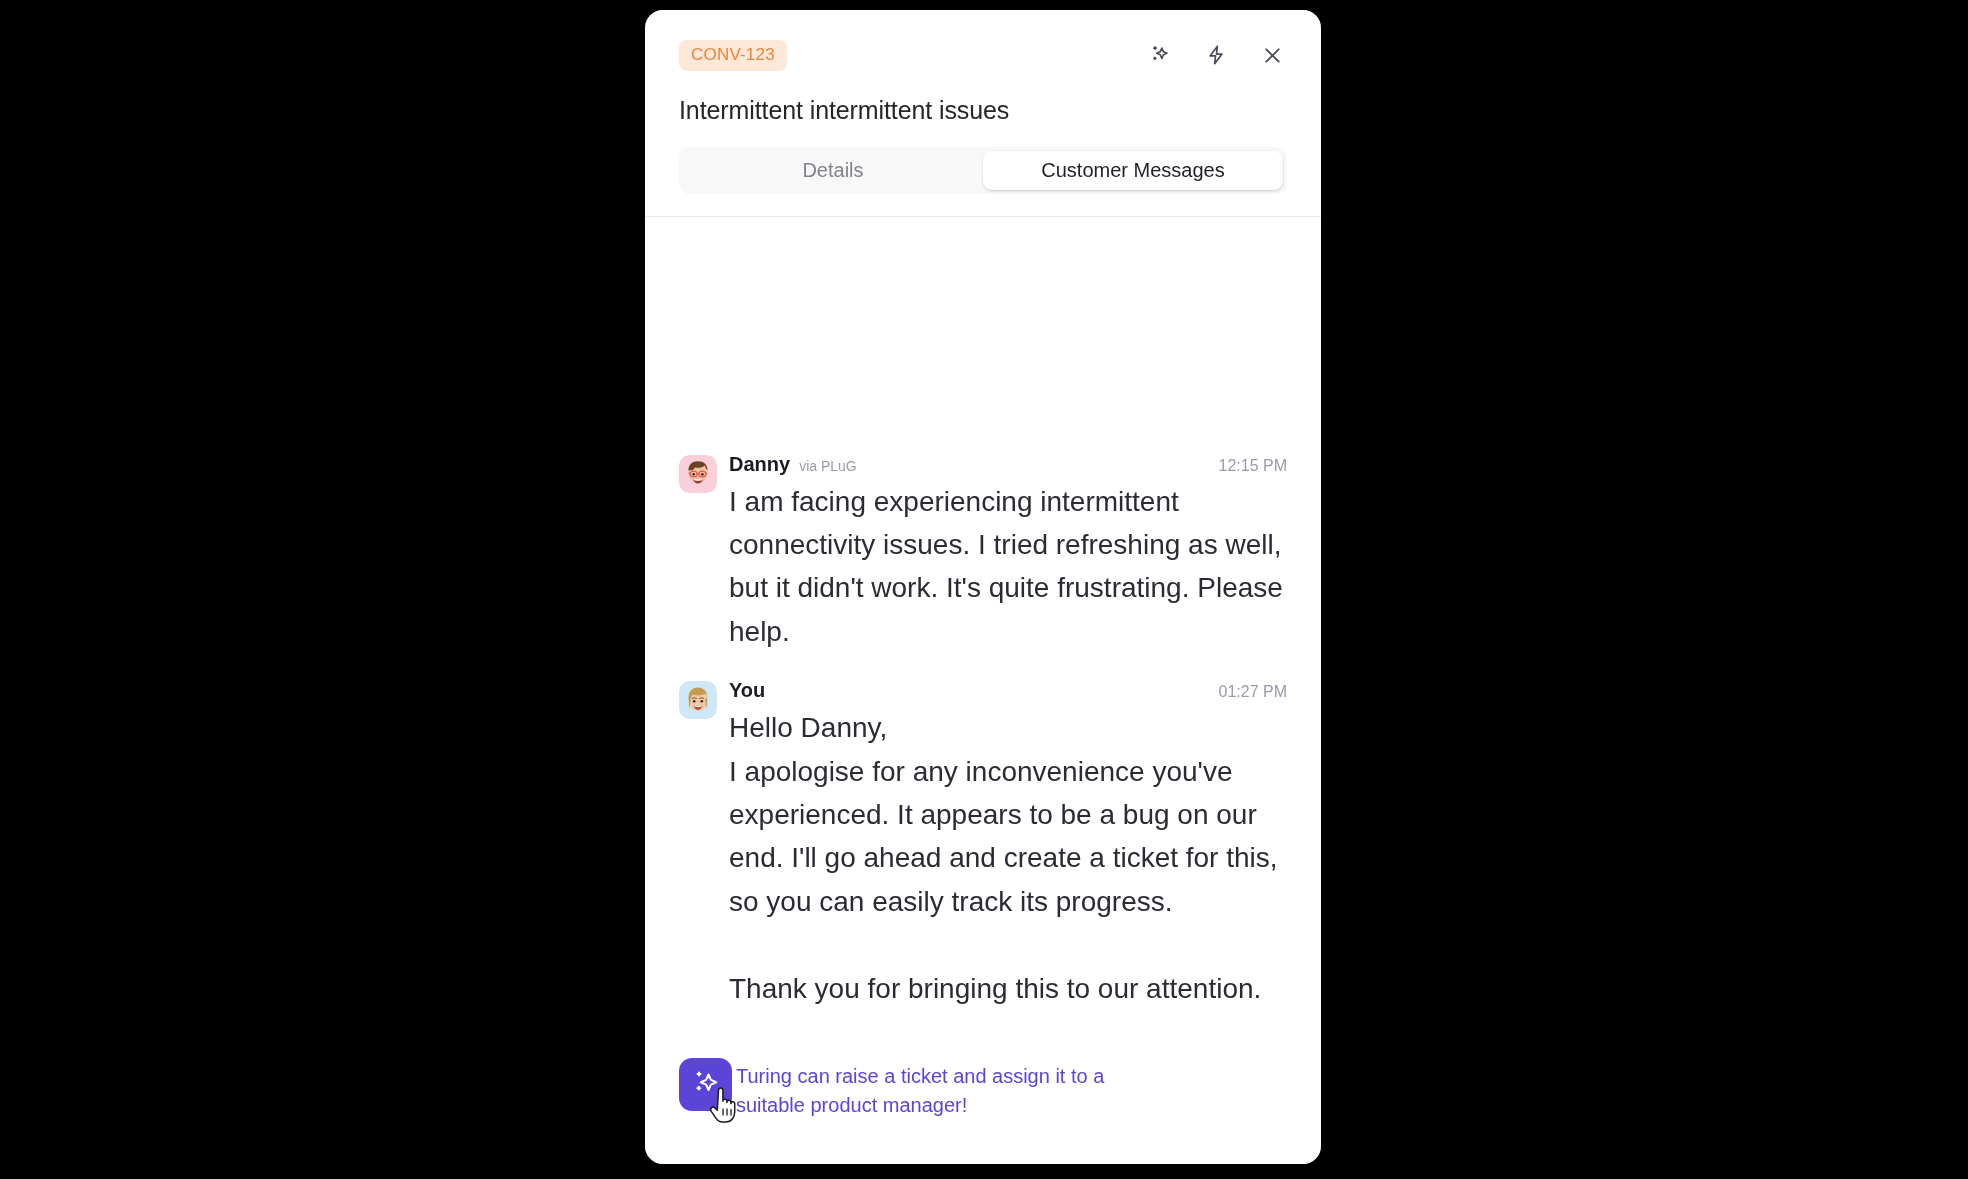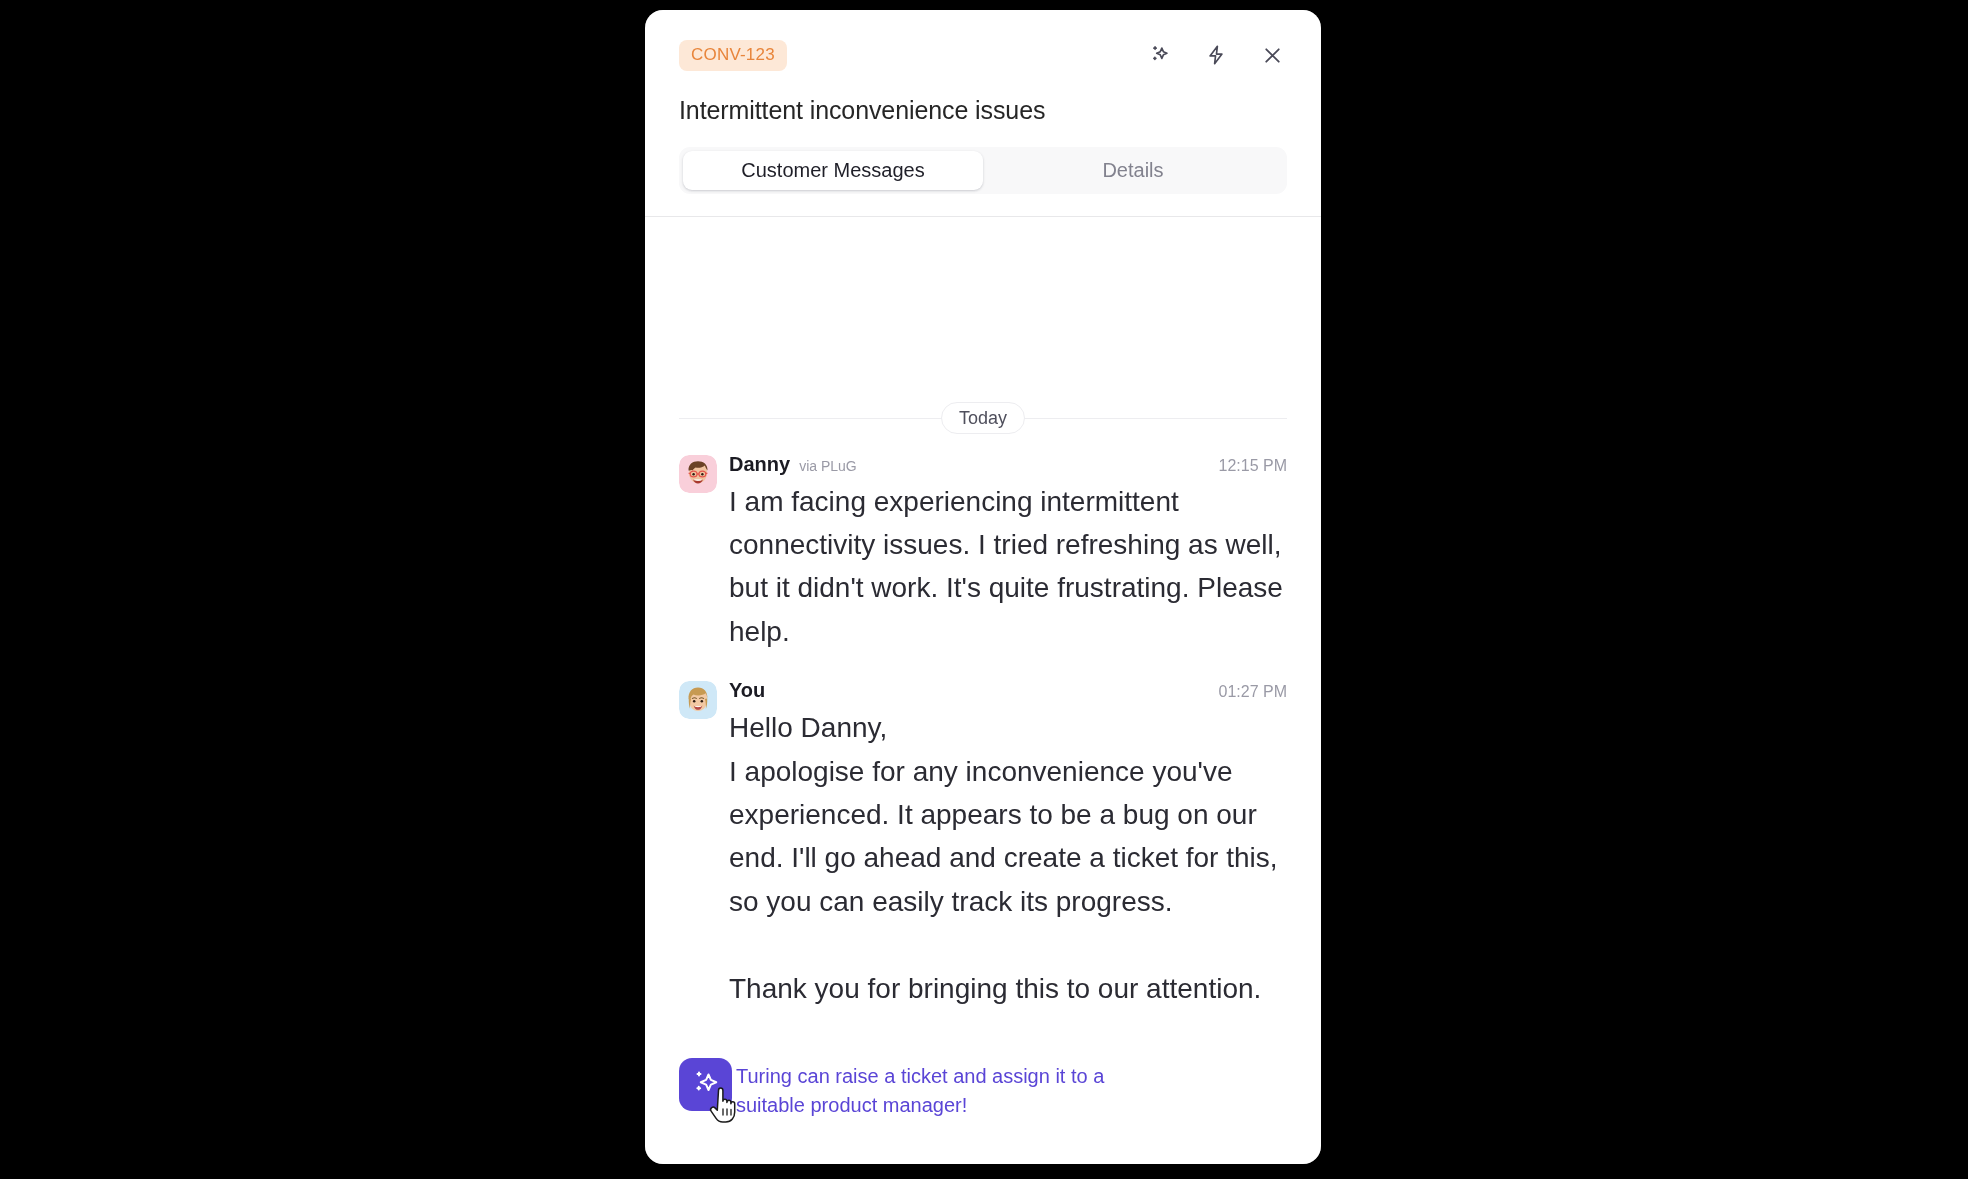--- a/index.html
+++ b/index.html
@@ -293,7 +293,7 @@
         </div>
       </div>
 
-      <h1 class="panel-title">Intermittent inconvenience issues</h1>
+      <h1 class="panel-title">Intermittent intermittent issues</h1>
 
       <div class="tabs">
         <button class="tab active">Customer Messages</button>

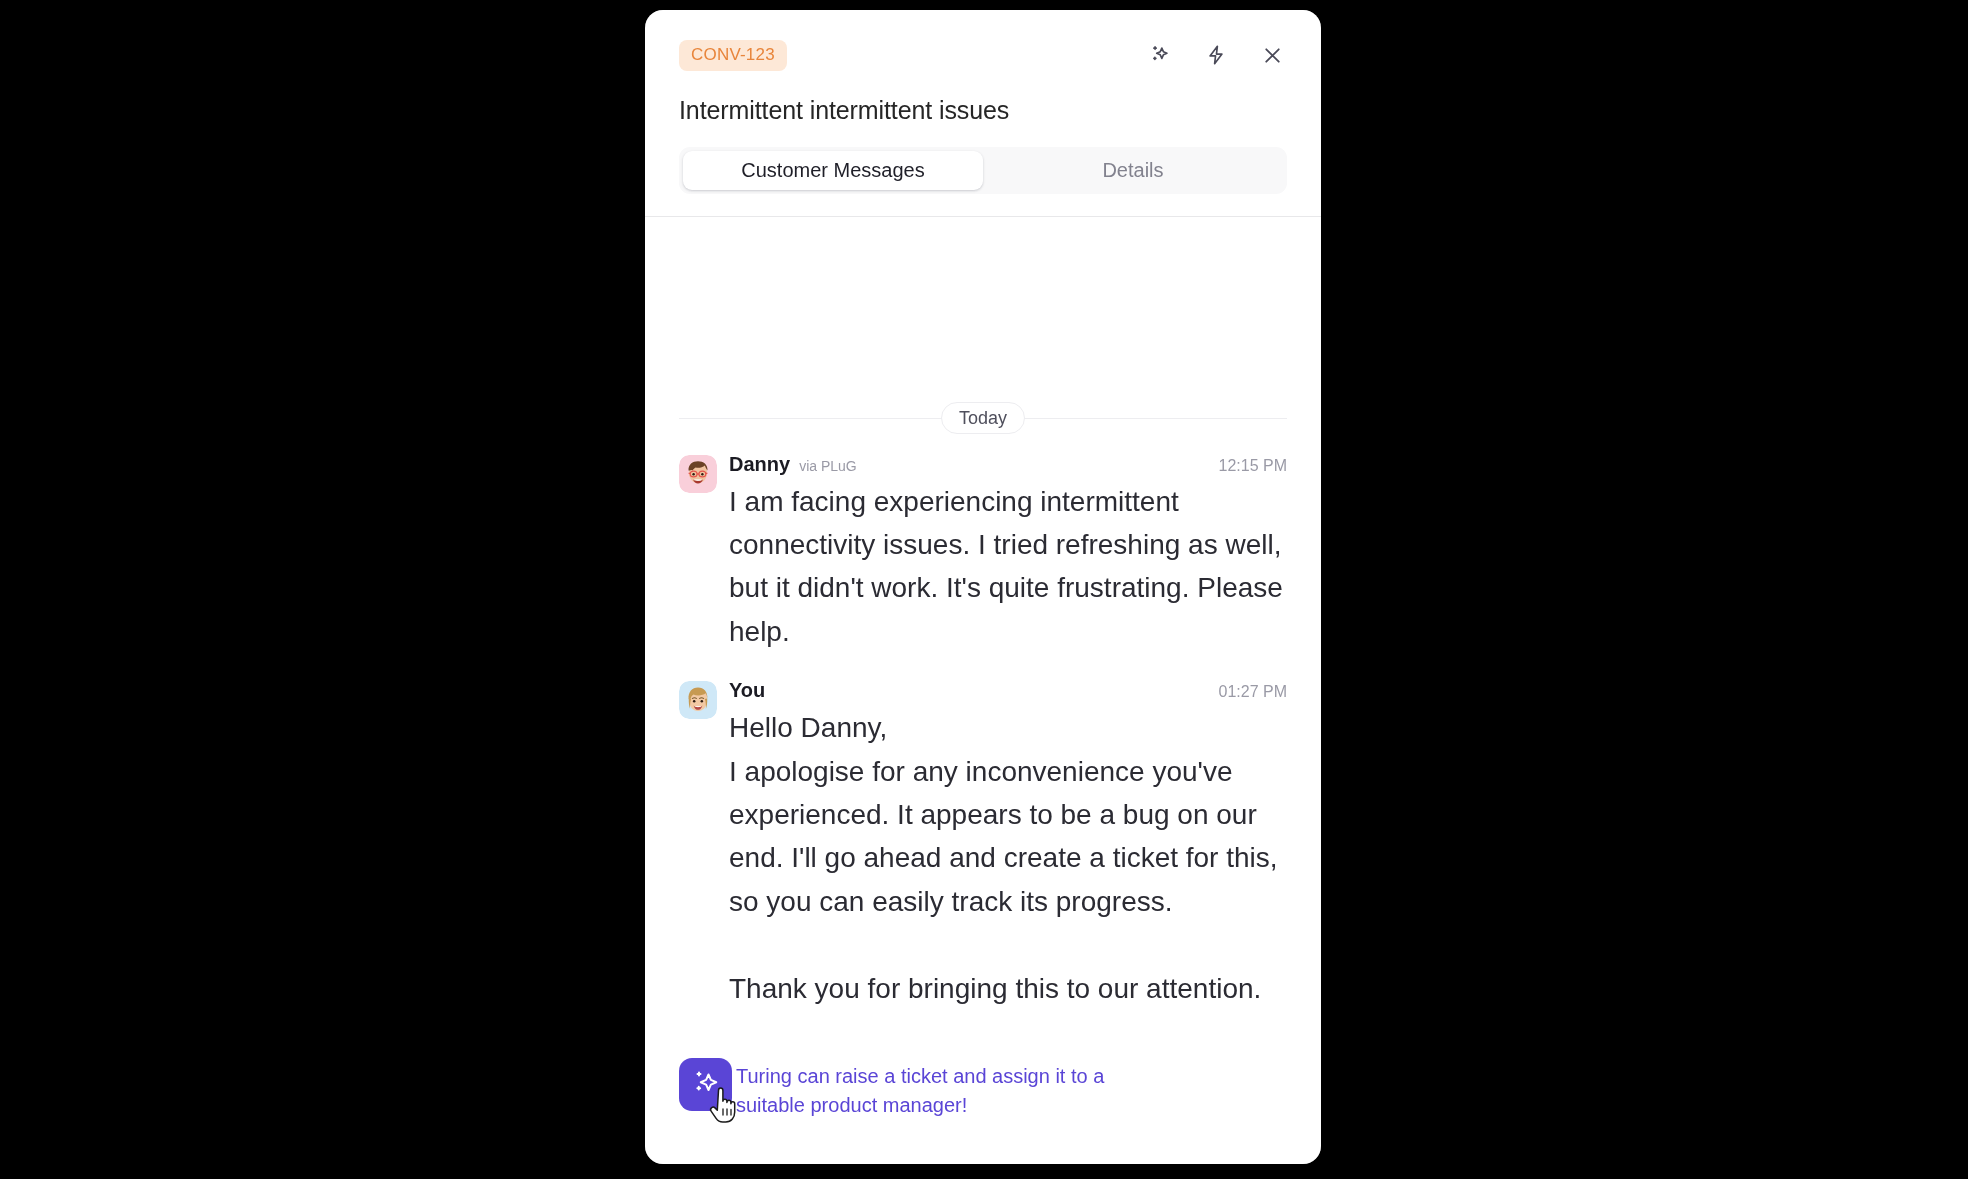--- a/index.html
+++ b/index.html
@@ -296,8 +296,8 @@
       <h1 class="panel-title">Intermittent intermittent issues</h1>
 
       <div class="tabs">
+        <button class="tab">Details</button>
         <button class="tab active">Customer Messages</button>
-        <button class="tab">Details</button>
       </div>
 
     </div>

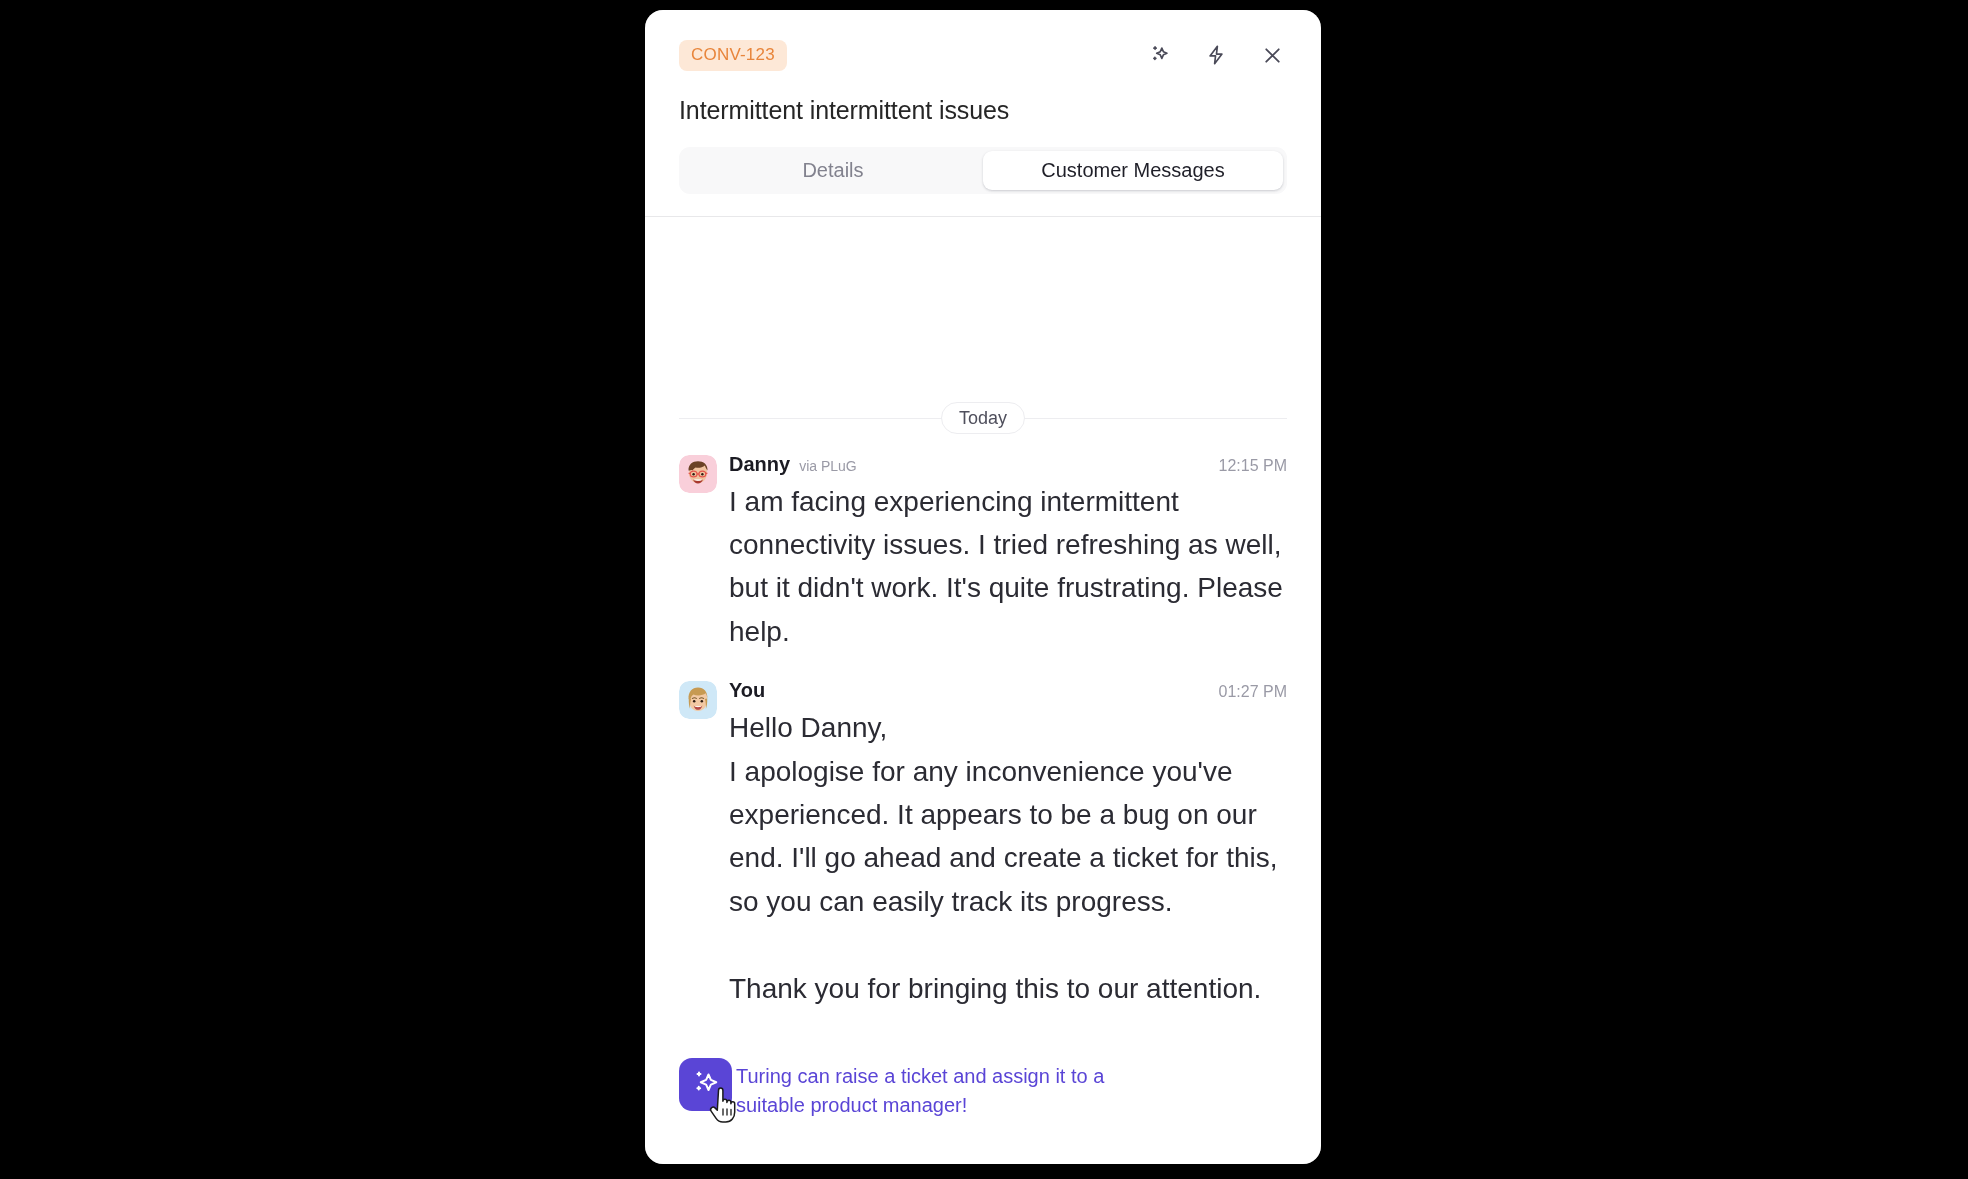--- a/index.html
+++ b/index.html
@@ -304,9 +304,6 @@
 
     <div class="conv-body">
 
-      <div class="day-divider">
-        <span class="day-pill">Today</span>
-      </div>
 
       <div class="message">
         <div class="avatar">

